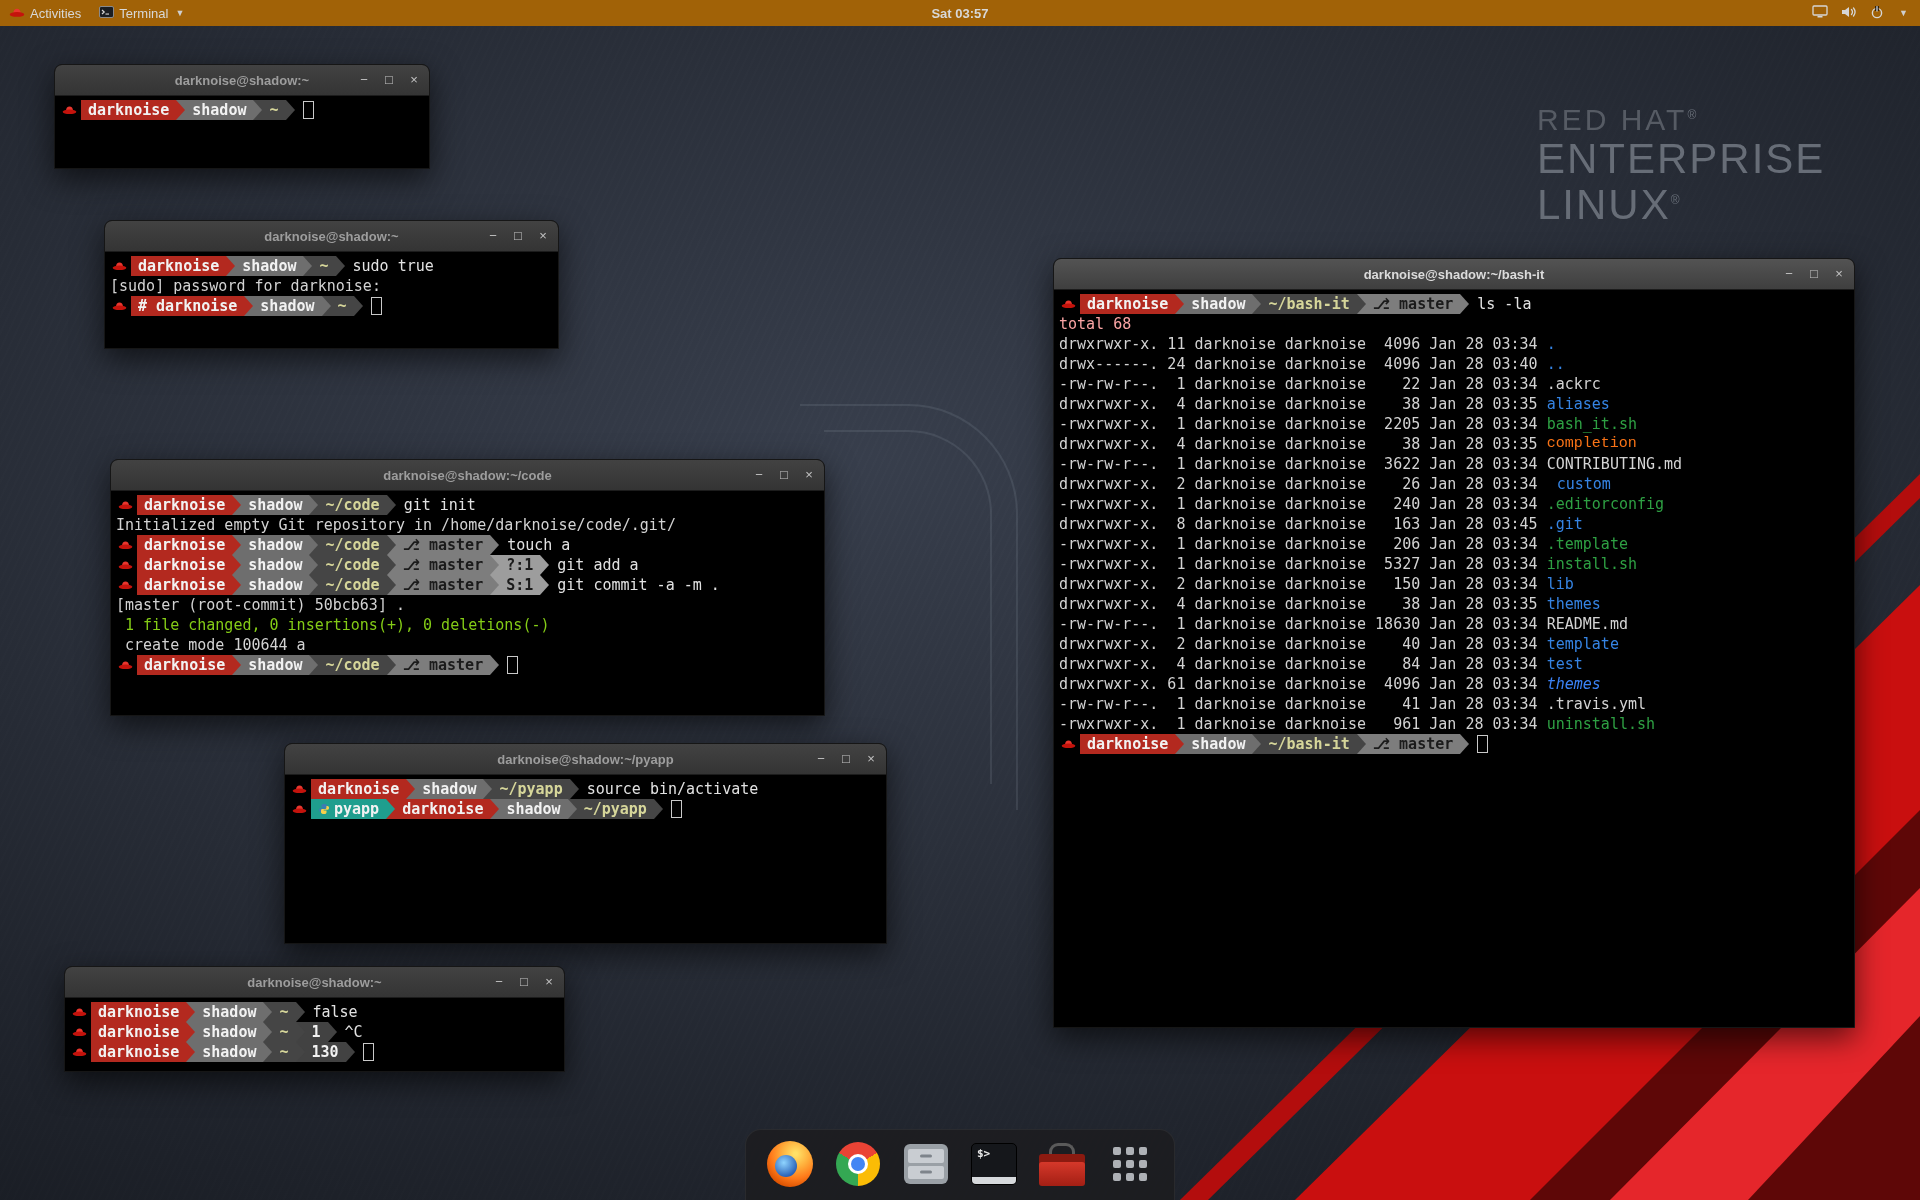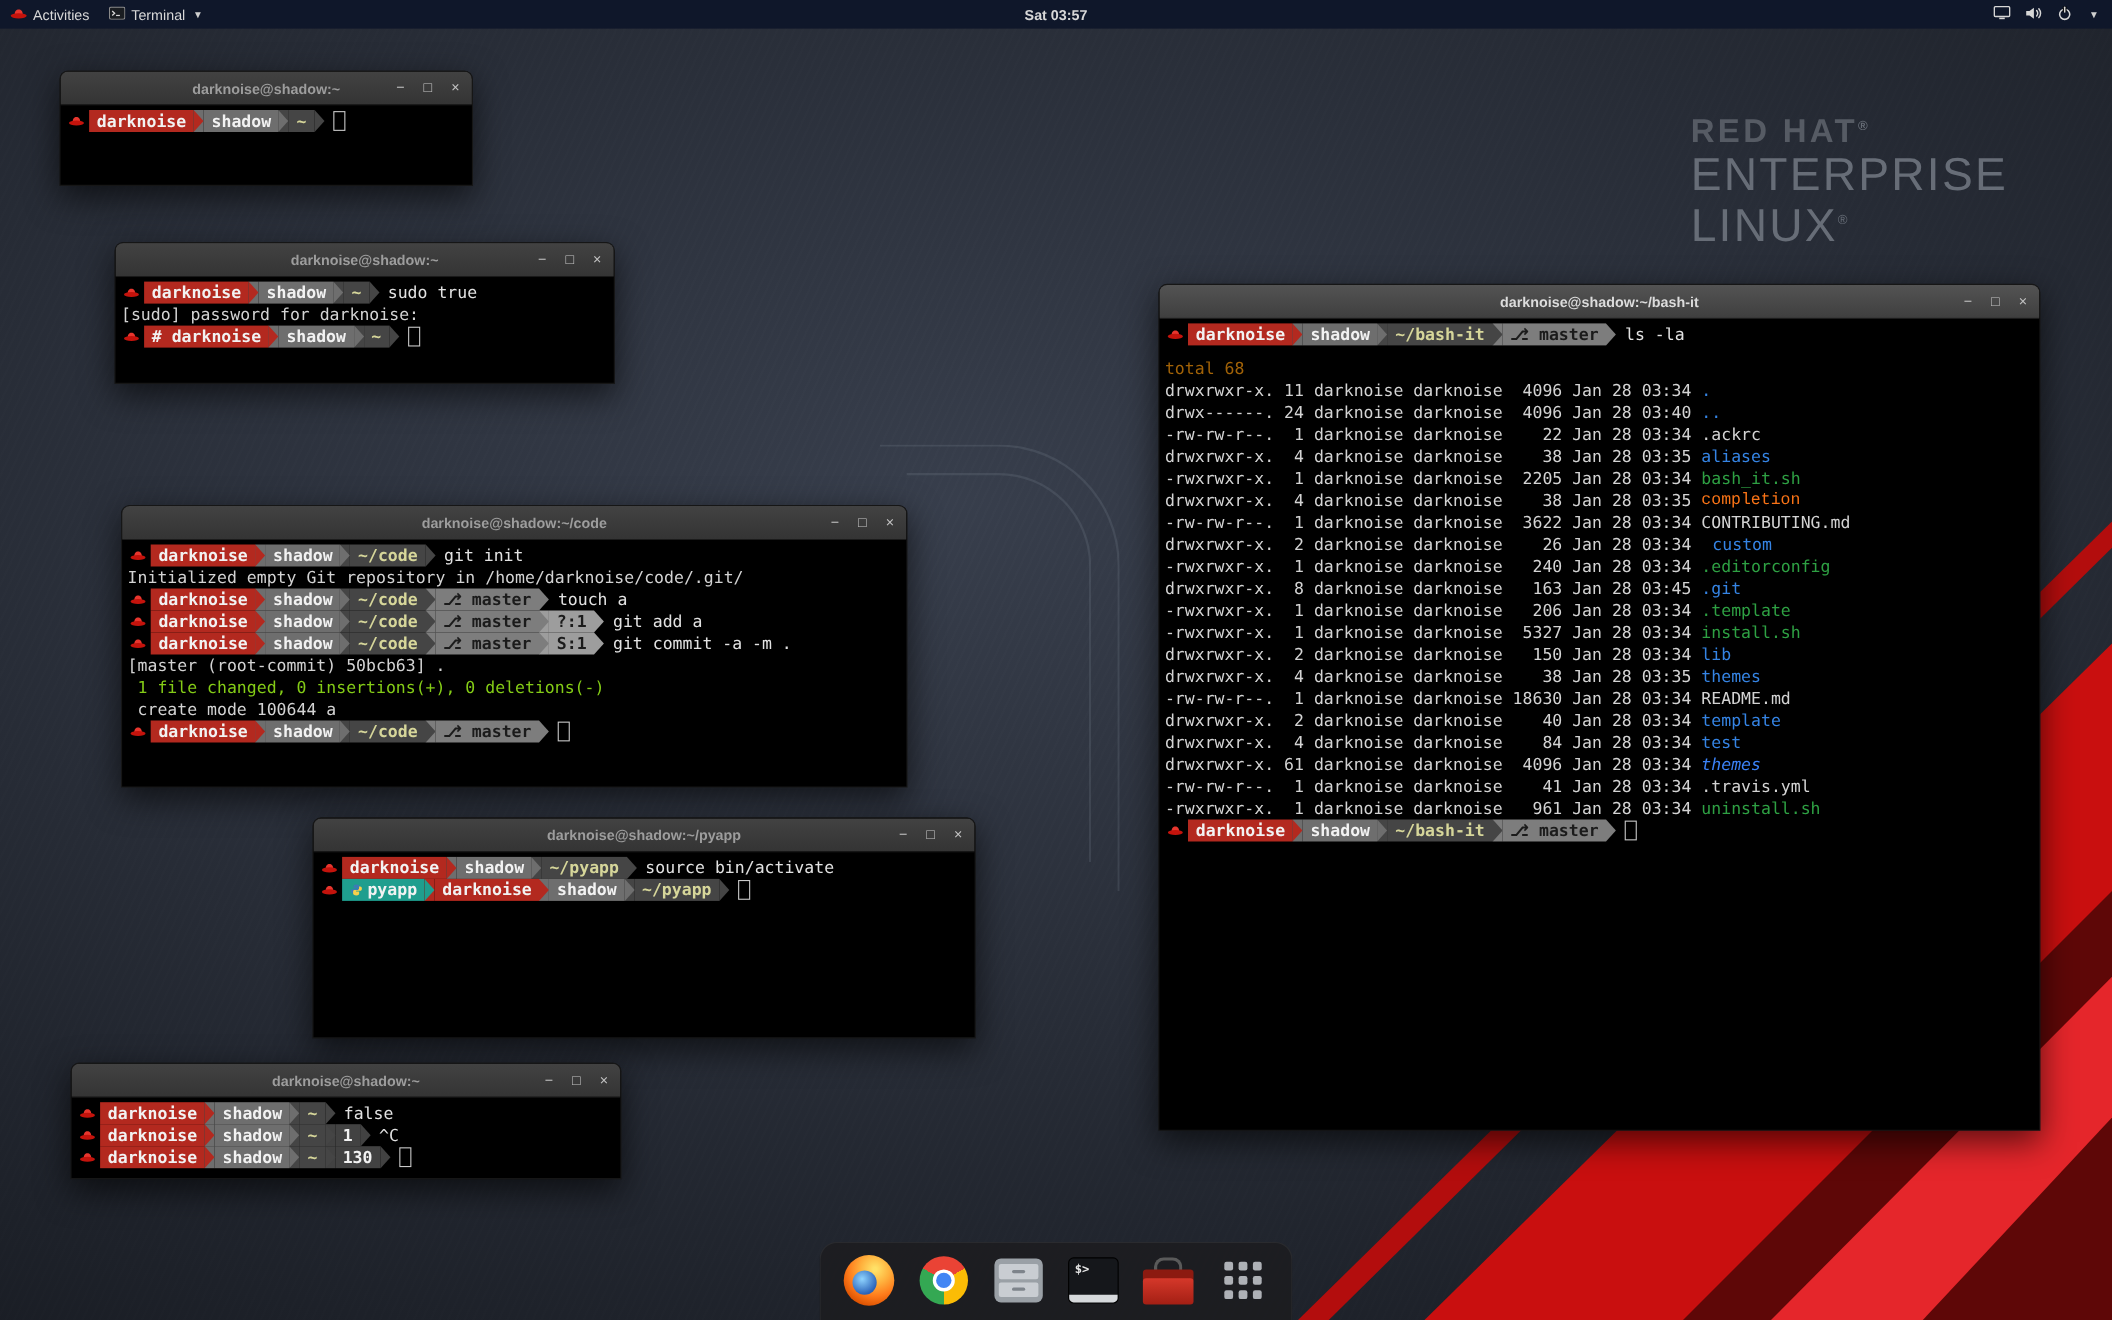--- a/index.html
+++ b/index.html
@@ -26,7 +26,7 @@
   .brand-l2,.brand-l3{font-size:42px;font-weight:400;letter-spacing:2px;color:#676d77;}
   .brand-reg{font-size:12px;vertical-align:super;color:#676d77;}
   
-  .topbar{position:absolute;top:0;left:0;right:0;height:26px;background:#0f172a;color:#d8d8d8;
+  .topbar{position:absolute;top:0;left:0;right:0;height:26px;background:#a16207;color:#d8d8d8;
     display:flex;align-items:center;font-size:13px;z-index:100;}
   .tb-left{display:flex;align-items:center;height:100%;}
   .tb-hot{display:flex;align-items:center;gap:5px;padding:0 9px;height:100%;}

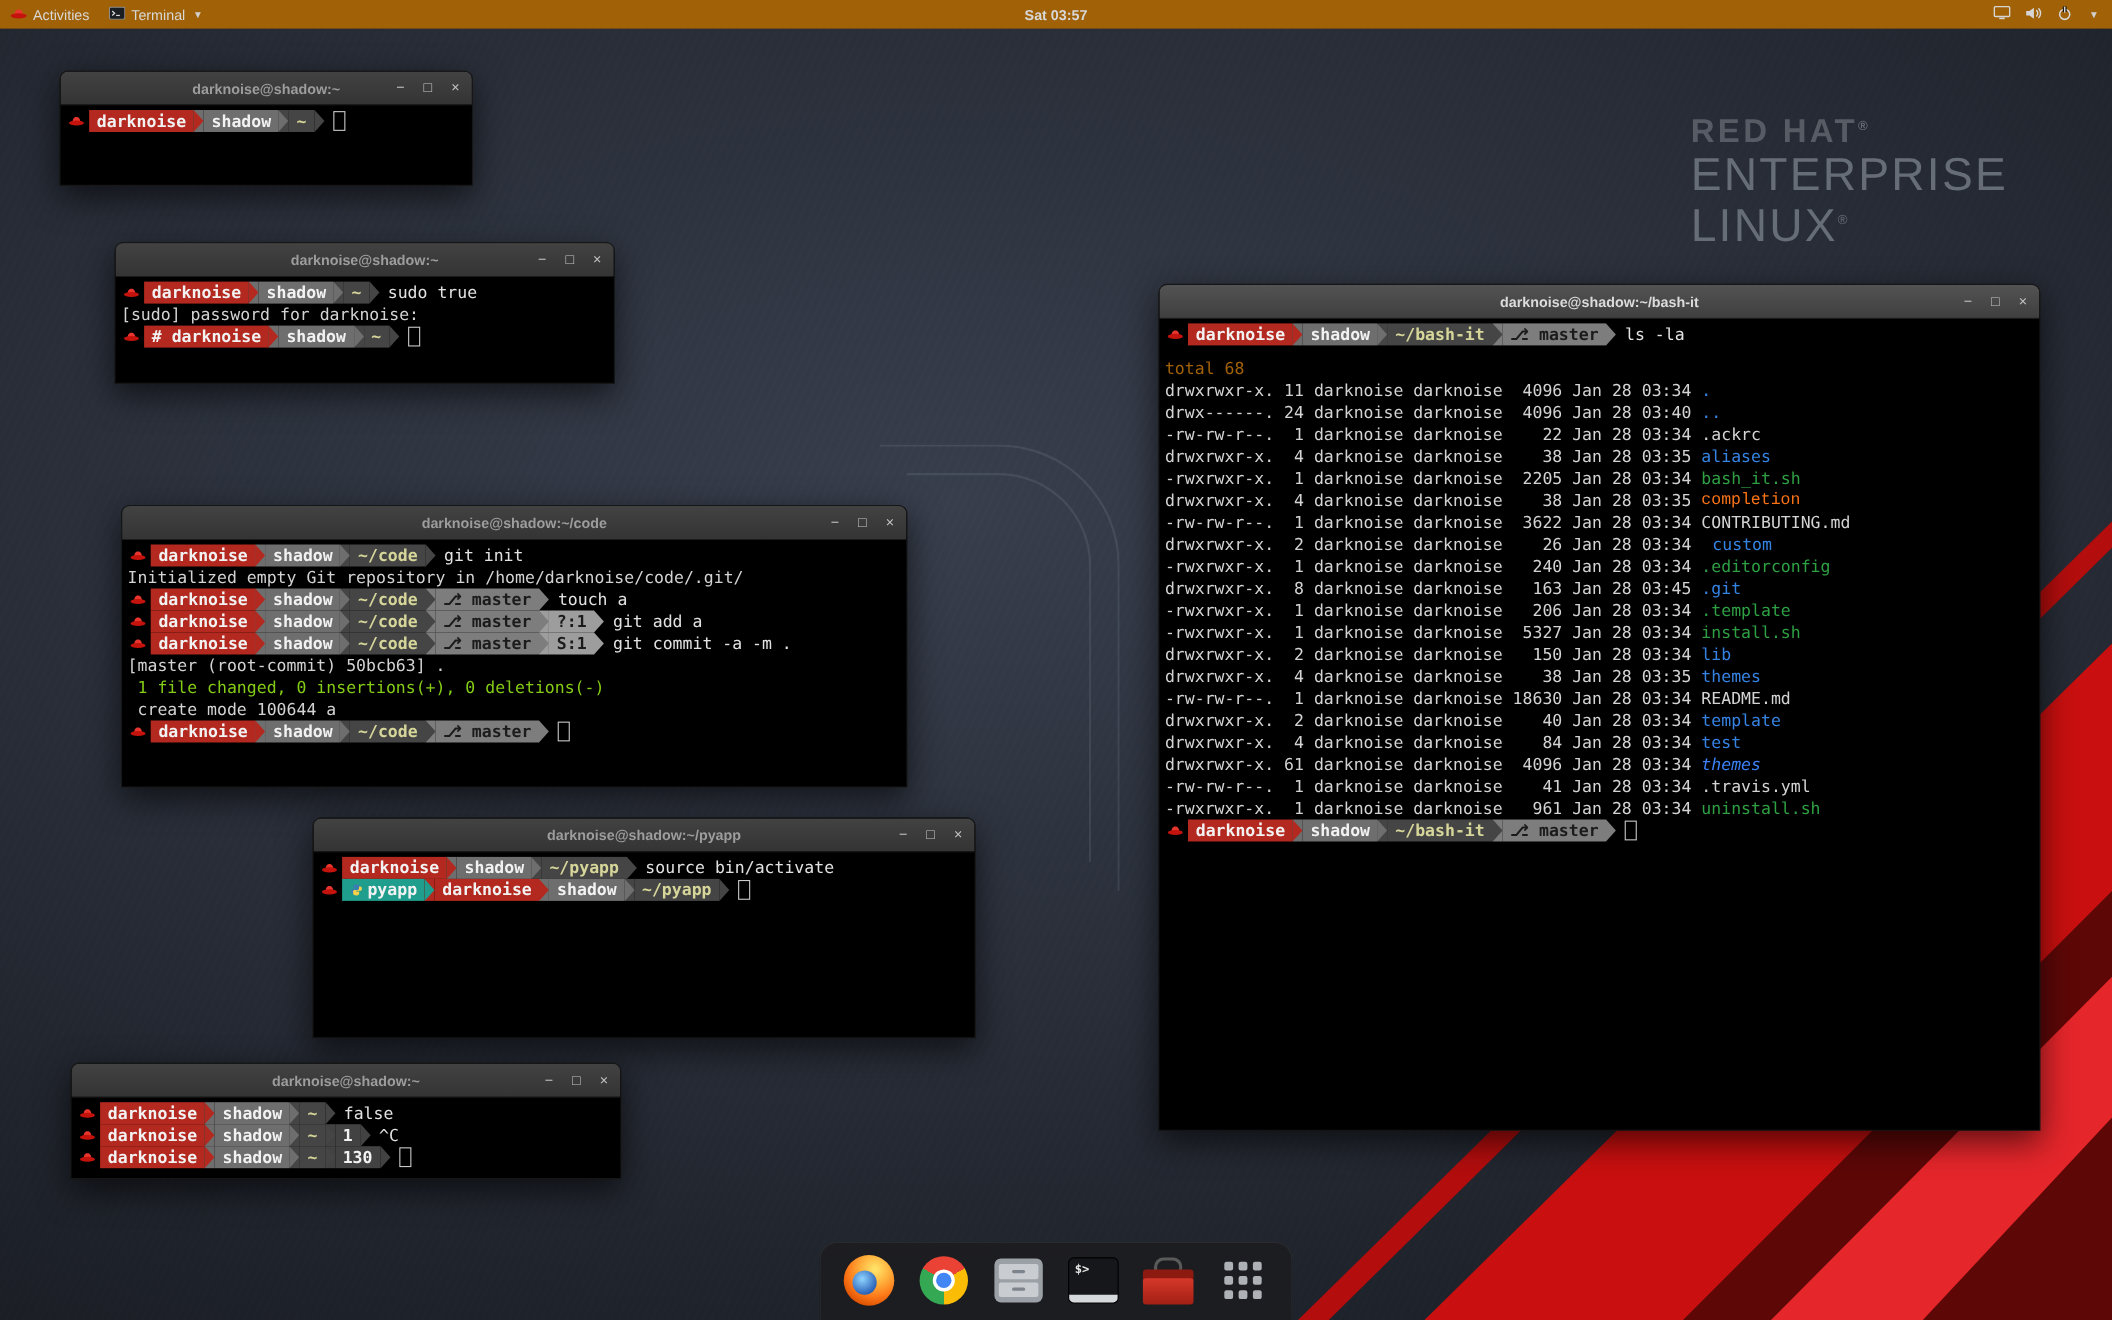--- a/index.html
+++ b/index.html
@@ -22,7 +22,7 @@
   #arc2{left:824px;top:430px;width:166px;height:352px;border-radius:0 84px 0 0;border-left:none;border-bottom:none;}
   
   .branding{position:absolute;left:1537px;top:104px;z-index:2;line-height:1.08;user-select:none;}
-  .brand-l1{font-size:30px;font-weight:700;letter-spacing:3px;color:#565b64;}
+  .brand-l1{font-size:30px;font-weight:400;letter-spacing:3px;color:#565b64;}
   .brand-l2,.brand-l3{font-size:42px;font-weight:400;letter-spacing:2px;color:#676d77;}
   .brand-reg{font-size:12px;vertical-align:super;color:#676d77;}
   

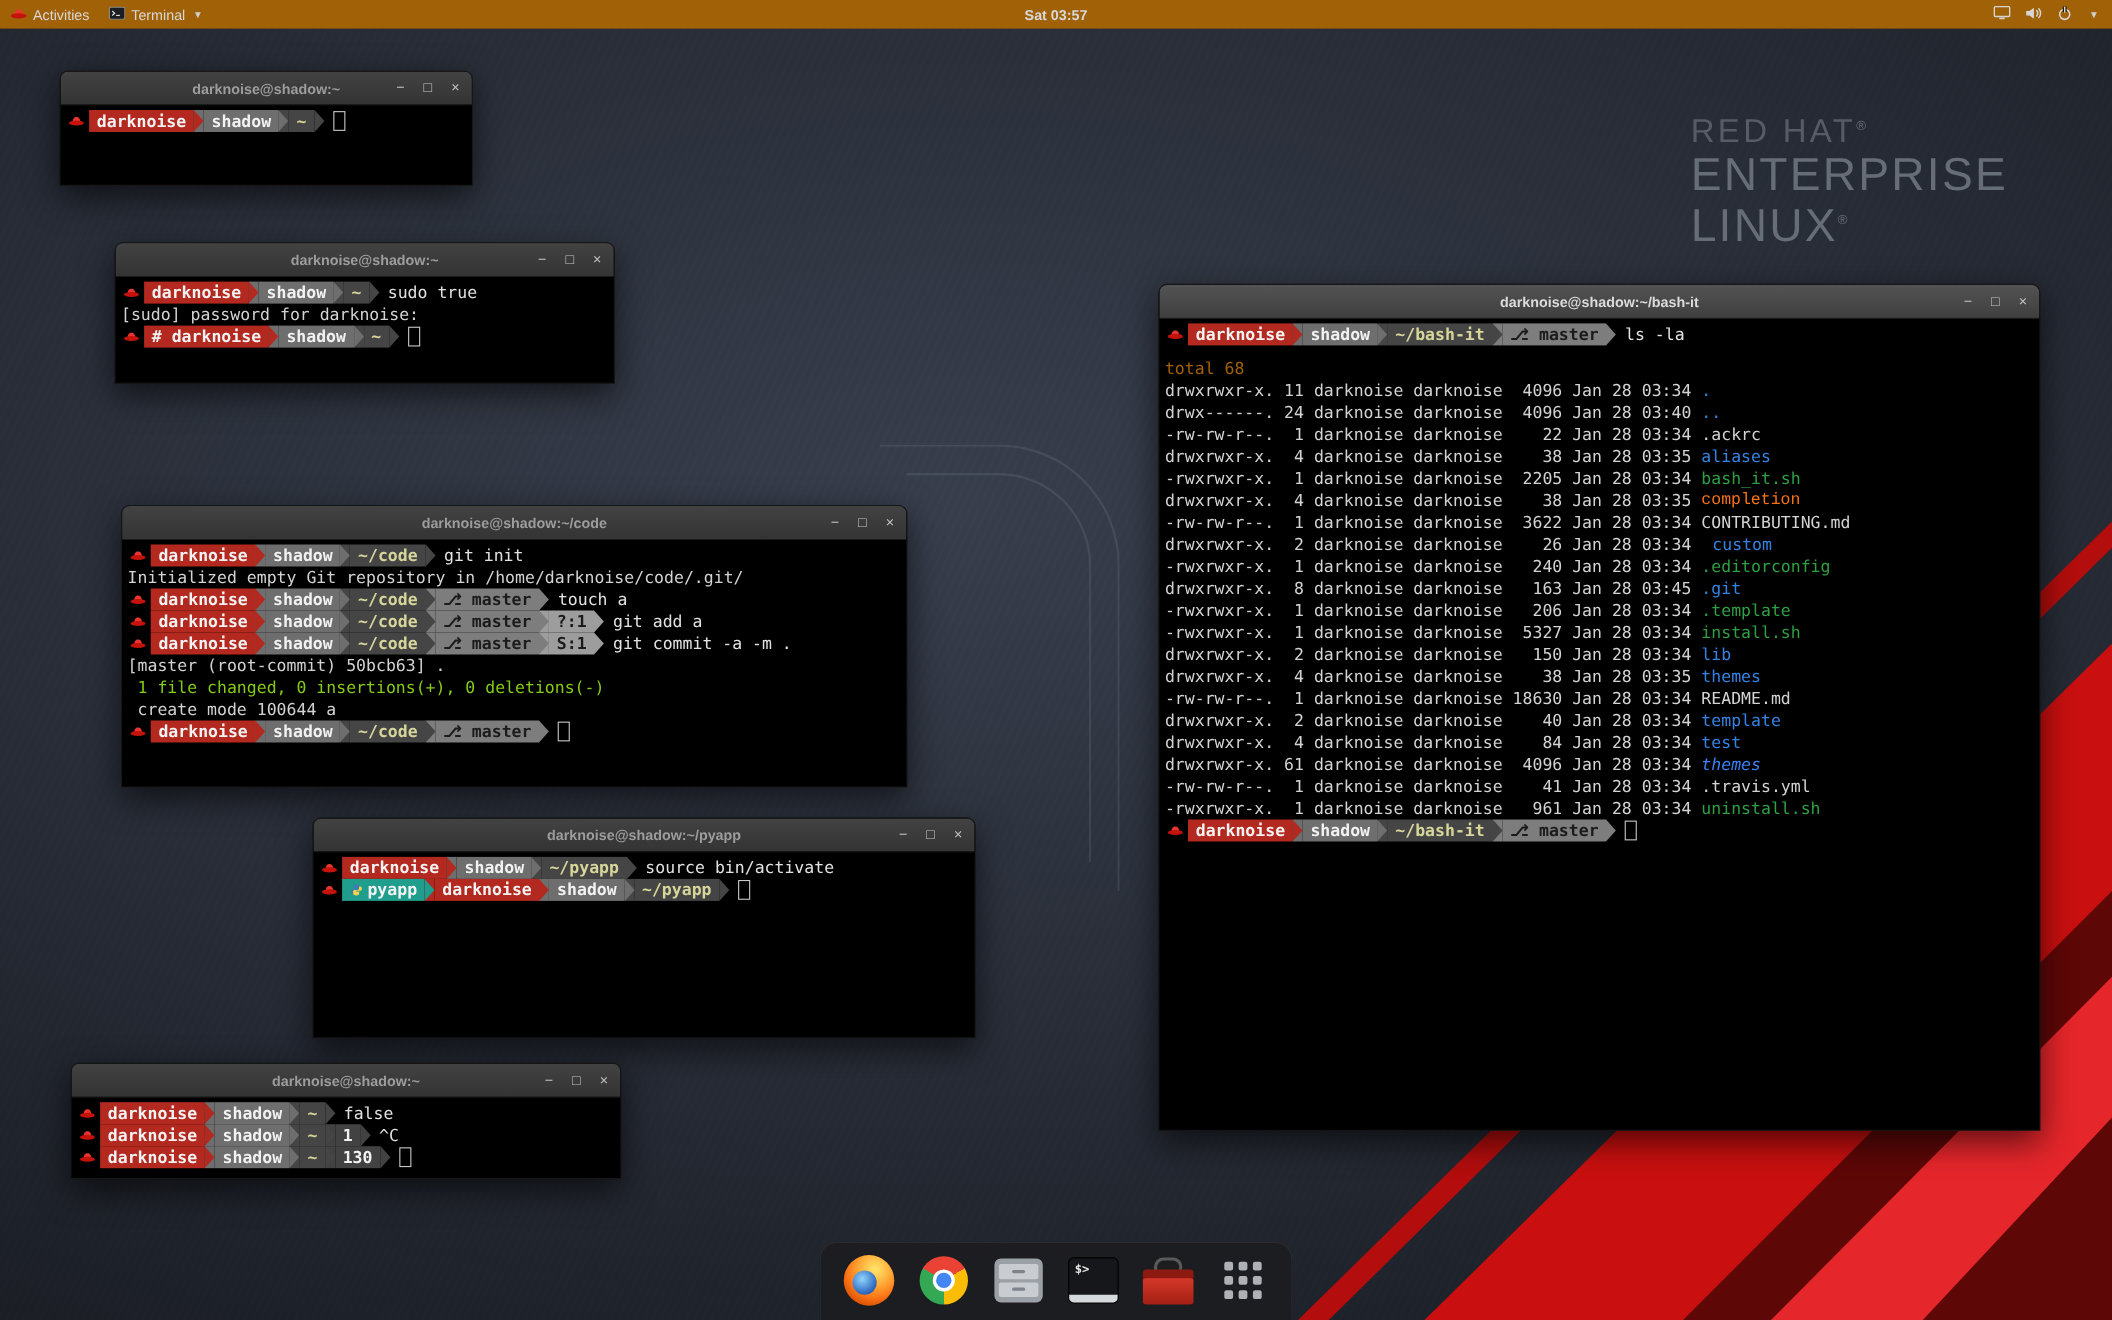--- a/index.html
+++ b/index.html
@@ -275,7 +275,7 @@
               <path d="M4 6.2C4 2.8 5.5 1.4 7.5 1.4S11 2.8 11 6.2Z" fill="#e8362e"></path>
               <ellipse cx="7.5" cy="6.8" rx="6.8" ry="2.3" fill="#c4130c"></ellipse>
             </svg></span><span class="seg" style="background: rgb(179, 41, 31); color: rgb(242, 242, 242);"><span>darknoise</span></span><span class="arrow" style="border-left-color: rgb(179, 41, 31); background: rgb(110, 110, 110);"></span><span class="seg" style="background: rgb(110, 110, 110); color: rgb(242, 242, 242);"><span>shadow</span></span><span class="arrow" style="border-left-color: rgb(110, 110, 110); background: rgb(69, 69, 69);"></span><span class="seg" style="background: rgb(69, 69, 69); color: rgb(214, 214, 154);"><span>~/bash-it</span></span><span class="arrow" style="border-left-color: rgb(69, 69, 69); background: rgb(125, 125, 125);"></span><span class="seg" style="background: rgb(125, 125, 125); color: rgb(27, 27, 27);"><span>⎇ master</span></span><span class="arrow" style="border-left-color: rgb(125, 125, 125);"></span><span class="cmd">ls -la</span></div>
-        <div class="line" style="color: #a16207; margin-top: 11px;">total 68</div>
+        <div class="line" style="color: #fca5a5;">total 68</div>
         <div class="line"><span>drwxrwxr-x. 11 darknoise darknoise  4096 Jan 28 03:34 </span><span style="color: rgb(53, 132, 228);">.</span></div>
         <div class="line"><span>drwx------. 24 darknoise darknoise  4096 Jan 28 03:40 </span><span style="color: rgb(53, 132, 228);">..</span></div>
         <div class="line"><span>-rw-rw-r--.  1 darknoise darknoise    22 Jan 28 03:34 </span><span style="color: rgb(211, 211, 211);">.ackrc</span></div>

